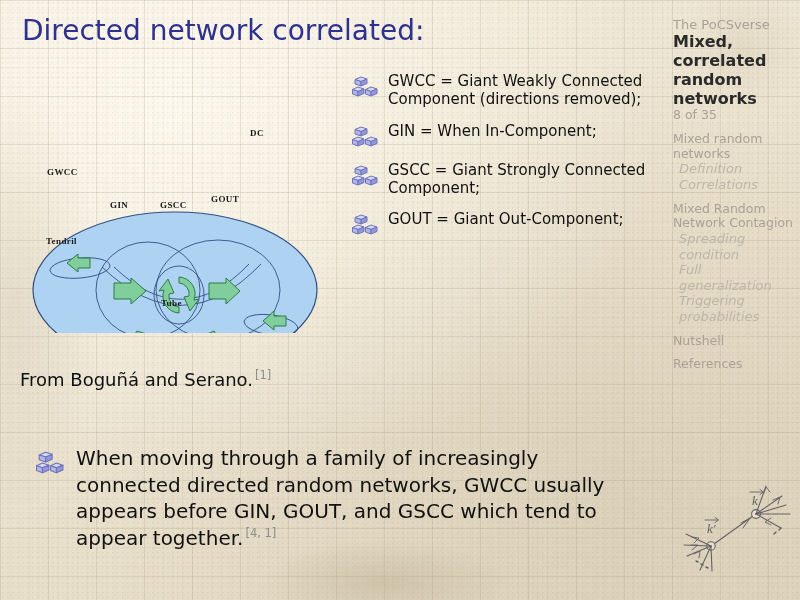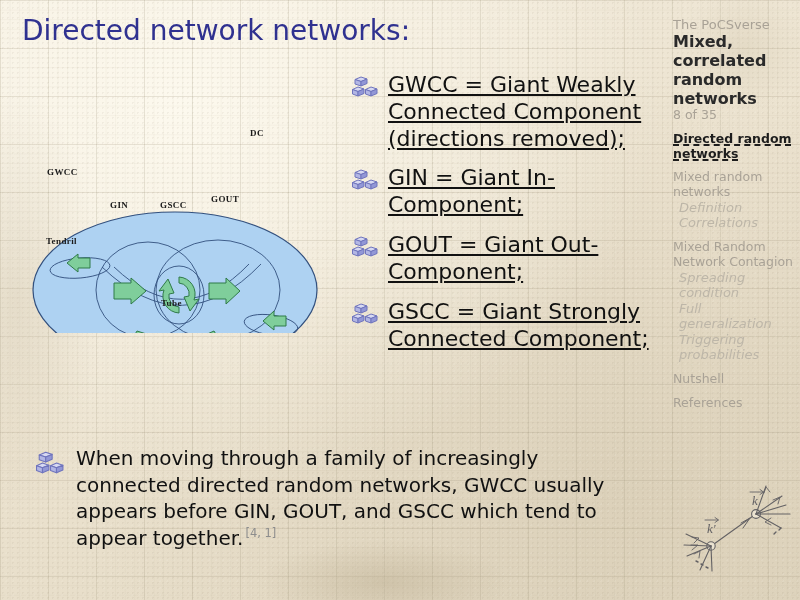--- a/index.html
+++ b/index.html
@@ -98,7 +98,7 @@
   <div id="grain"></div>
   <div id="smudge"></div>
 
-  <div id="title">Directed network networks:</div>
+  <div id="title">Directed network correlated:</div>
 
   <div id="sidebar">
     <div class="nav-brand">The PoCSverse</div>

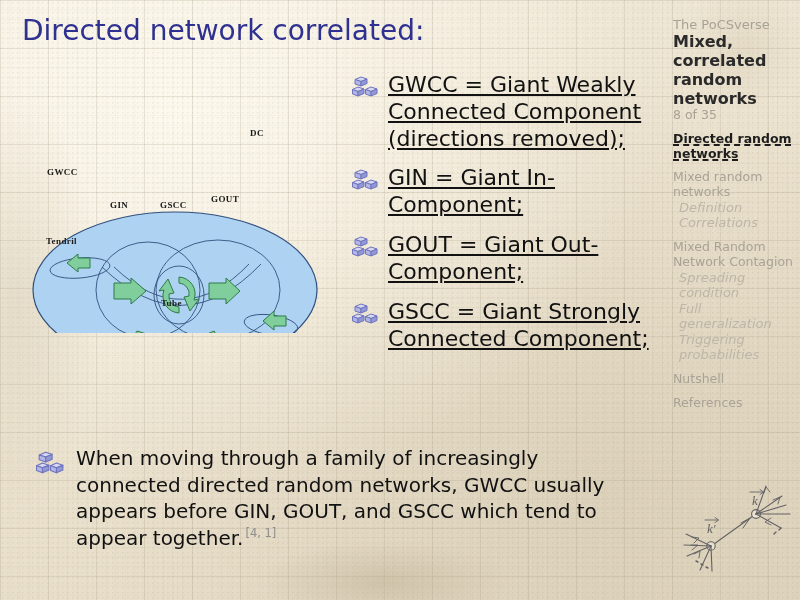--- a/index.html
+++ b/index.html
@@ -68,7 +68,7 @@
   #bullets{position:absolute;left:352px;top:72px;width:300px;}
   .bullet{display:flex;align-items:flex-start;margin-bottom:13px;}
   .bullet .cubes{flex:0 0 auto;width:26px;height:22px;margin-right:10px;margin-top:4px;}
-  .bullet .btxt{font-size:22px;color:#111;line-height:1.22;text-decoration:underline;}
+  .bullet .btxt{font-size:15px;color:#111;line-height:1.22;}
 
   
   #caption{

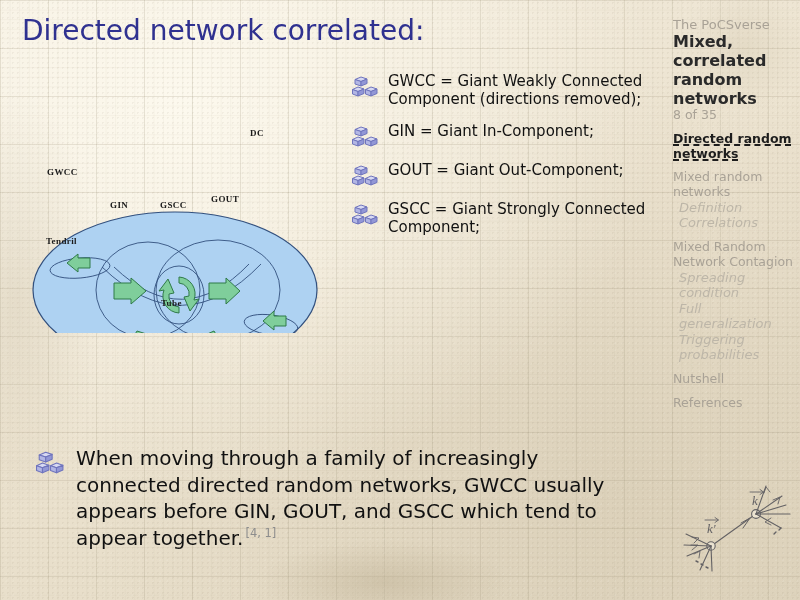--- a/index.html
+++ b/index.html
@@ -207,7 +207,7 @@
           </g>
         </svg>
       </span>
-      <span class="btxt">GIN = Giant In-Component;</span>
+      <span class="btxt">GIN = When In-Component;</span>
     </div>
 
     <div class="bullet">

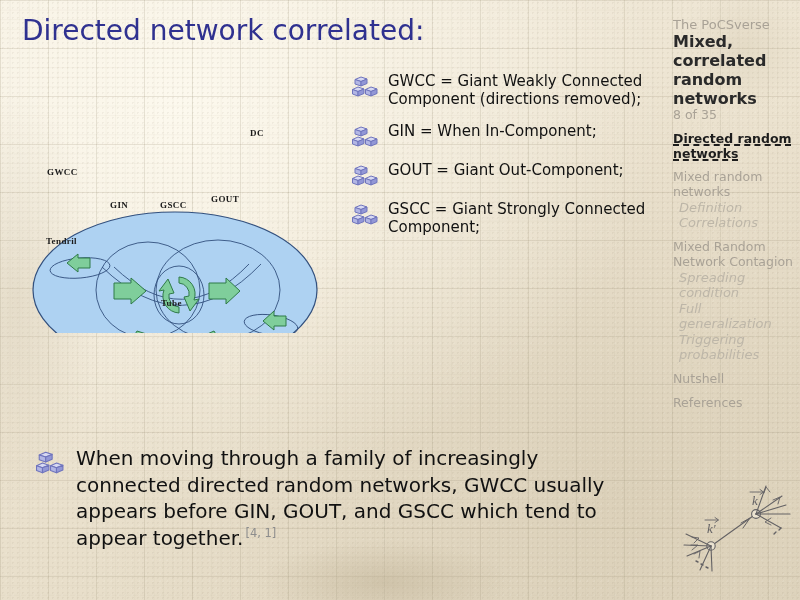--- a/index.html
+++ b/index.html
@@ -105,7 +105,6 @@
     <div class="nav-deck">Mixed, correlated random networks</div>
     <div class="nav-count">8 of 35</div>
 
-    <div class="nav-sec active">Directed random networks</div>
 
     <div class="nav-sec">Mixed random networks</div>
     <div class="nav-sub">Definition</div>

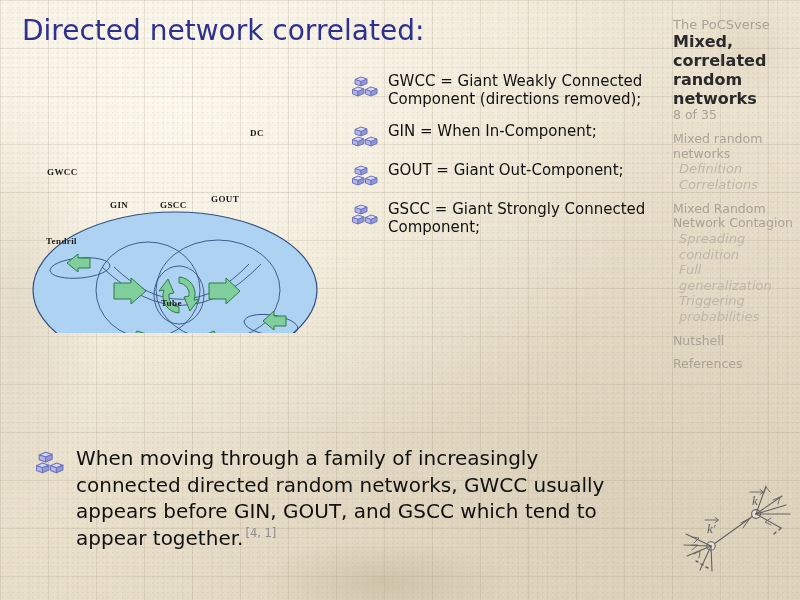--- a/index.html
+++ b/index.html
@@ -225,7 +225,7 @@
           </g>
         </svg>
       </span>
-      <span class="btxt">GOUT = Giant Out-Component;</span>
+      <span class="btxt">GSCC = Giant Strongly Connected Component;</span>
     </div>
 
     <div class="bullet">
@@ -244,7 +244,7 @@
           </g>
         </svg>
       </span>
-      <span class="btxt">GSCC = Giant Strongly Connected Component;</span>
+      <span class="btxt">GOUT = Giant Out-Component;</span>
     </div>
 
   </div>

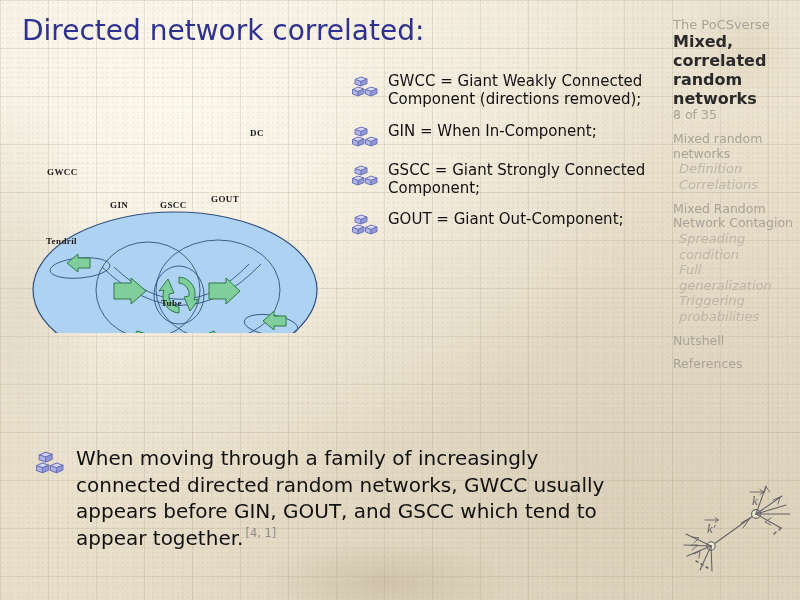--- a/index.html
+++ b/index.html
@@ -168,6 +168,9 @@
     <div class="fig-lbl" style="left:143px;top:190px;">Tube</div>
   </div>
 
+  <div id="caption">
+    <span>From Boguñá and Serano.</span><span class="cite">[1]</span>
+  </div>
 
   <div id="bullets">
 

